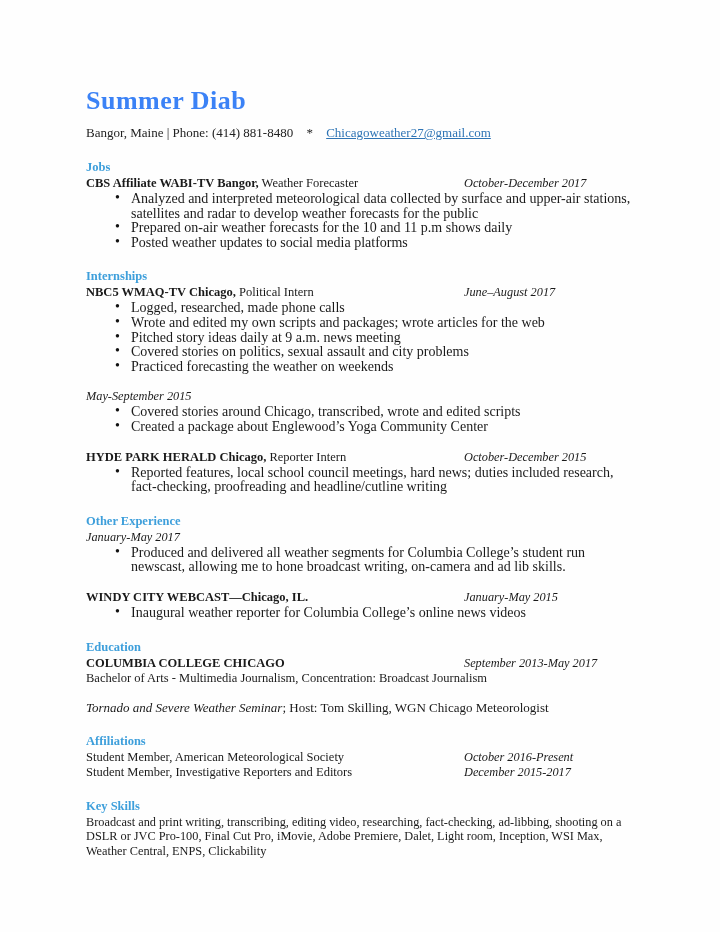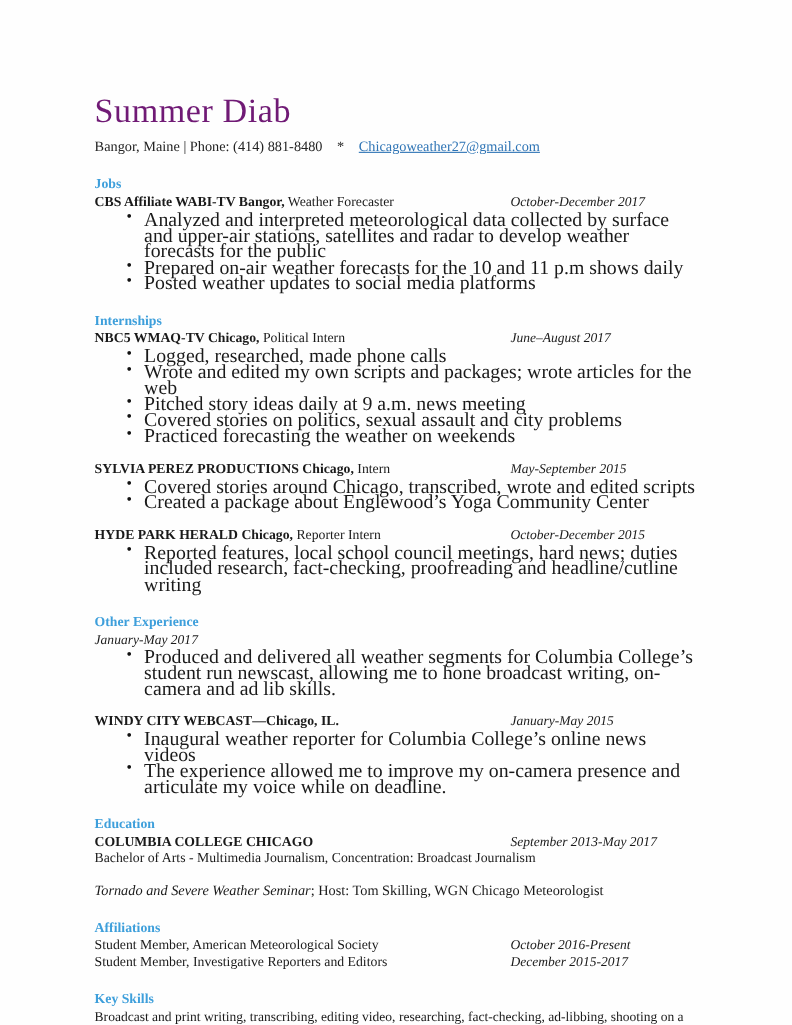--- a/index.html
+++ b/index.html
@@ -13,7 +13,7 @@
     box-sizing:border-box;padding:84px 84px 0 86px;overflow:hidden;
   }
   .name{
-    font-size:31px;font-weight:normal;color:#701a75;line-height:34px;margin:0;
+    font-size:26px;font-weight:bold;color:#3b82f6;line-height:34px;margin:0;
     letter-spacing:.5px;
   }
   .contact{font-size:13px;margin-top:7px;color:#222;}

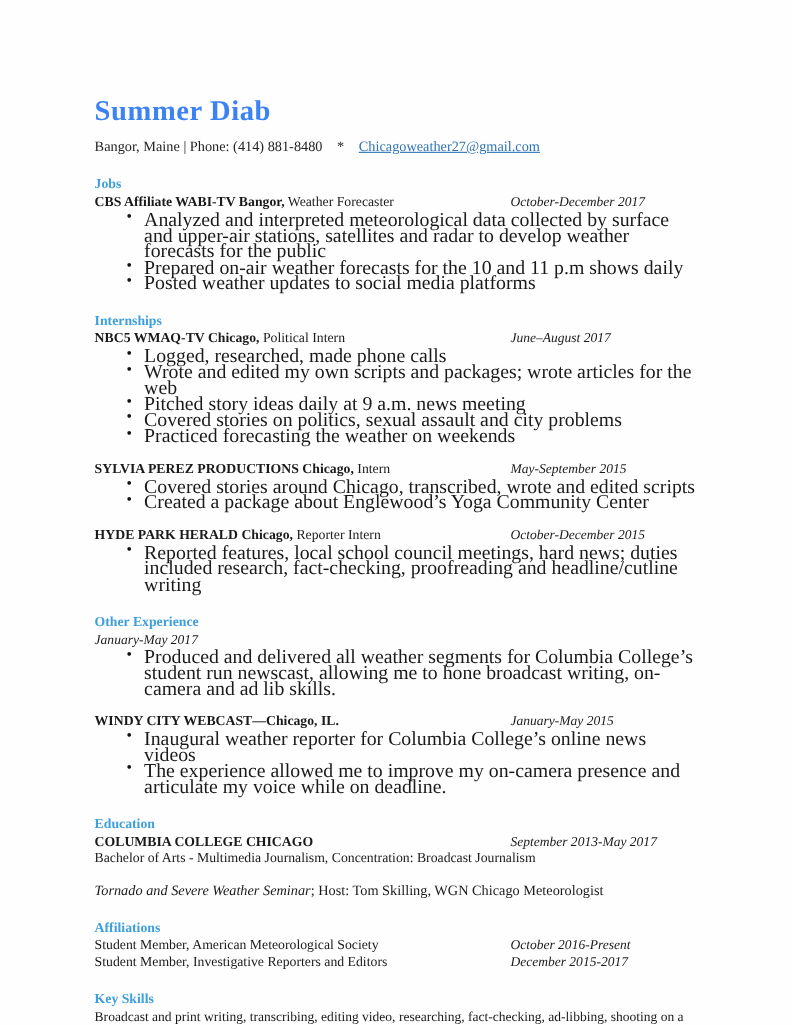--- a/index.html
+++ b/index.html
@@ -30,7 +30,7 @@
   .date{width:172px;flex-shrink:0;font-style:italic;font-size:12.3px;}
   ul.bullets{margin:1px 0 0 0;padding:0 0 0 27px;list-style:none;}
   ul.bullets li{
-    position:relative;padding-left:18px;font-size:18px;line-height:14.6px;
+    position:relative;padding-left:18px;font-size:14px;line-height:14.6px;
   }
   ul.bullets li::before{
     content:"\2022";position:absolute;left:2px;top:-1px;font-size:14px;color:#111;

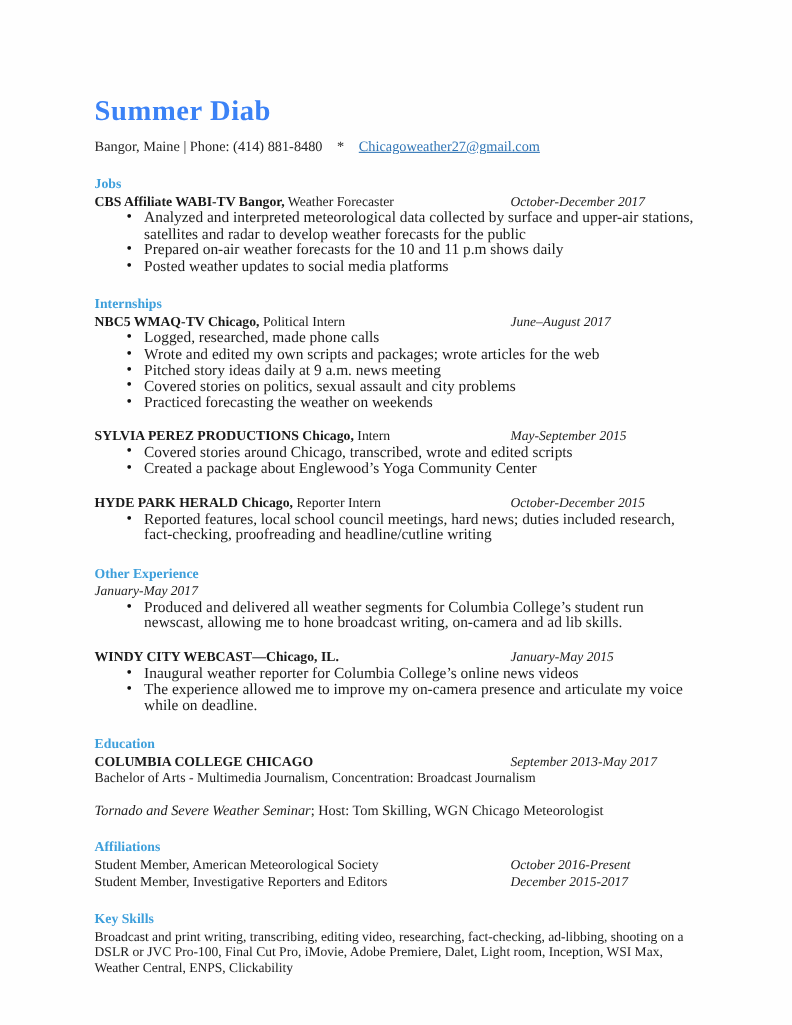--- a/index.html
+++ b/index.html
@@ -92,9 +92,6 @@
 
     <div class="entry">
       <div class="entry-head">
-        <div class="entry-title">
-          <span class="org">SYLVIA PEREZ PRODUCTIONS Chicago,</span><span class="role"> Intern</span>
-        </div>
         <div class="date">May-September 2015</div>
       </div>
       <ul class="bullets">

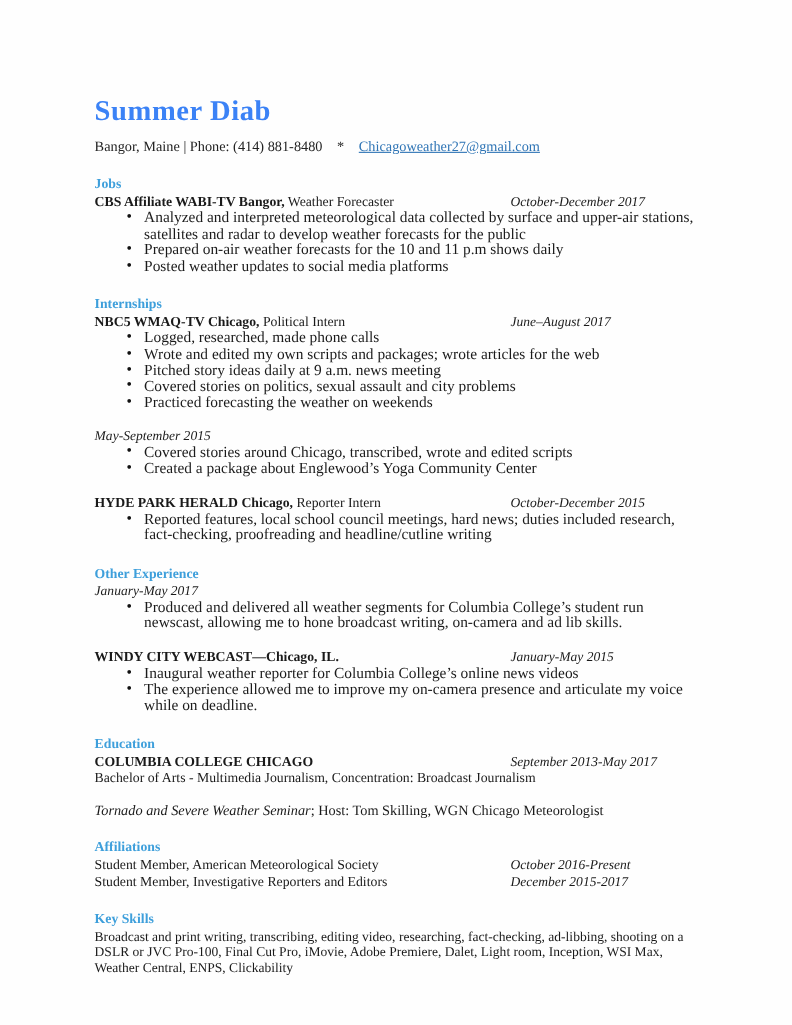--- a/index.html
+++ b/index.html
@@ -134,7 +134,6 @@
       </div>
       <ul class="bullets">
         <li>Inaugural weather reporter for Columbia College’s online news videos</li>
-        <li>The experience allowed me to improve my on-camera presence and articulate my voice while on deadline.</li>
       </ul>
     </div>
   </div>

